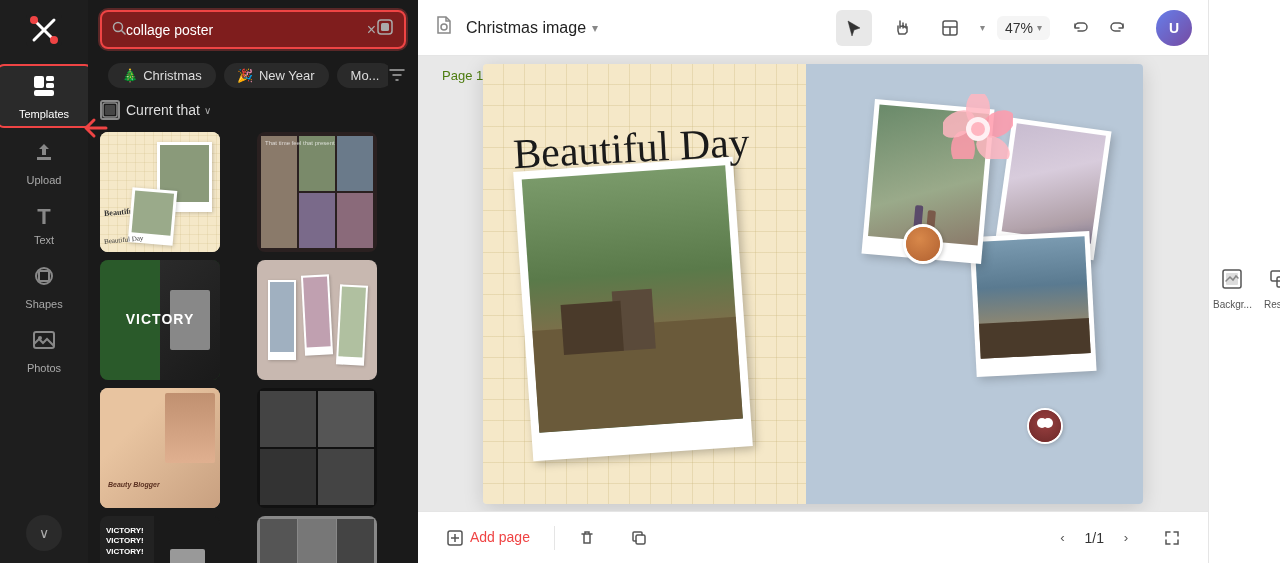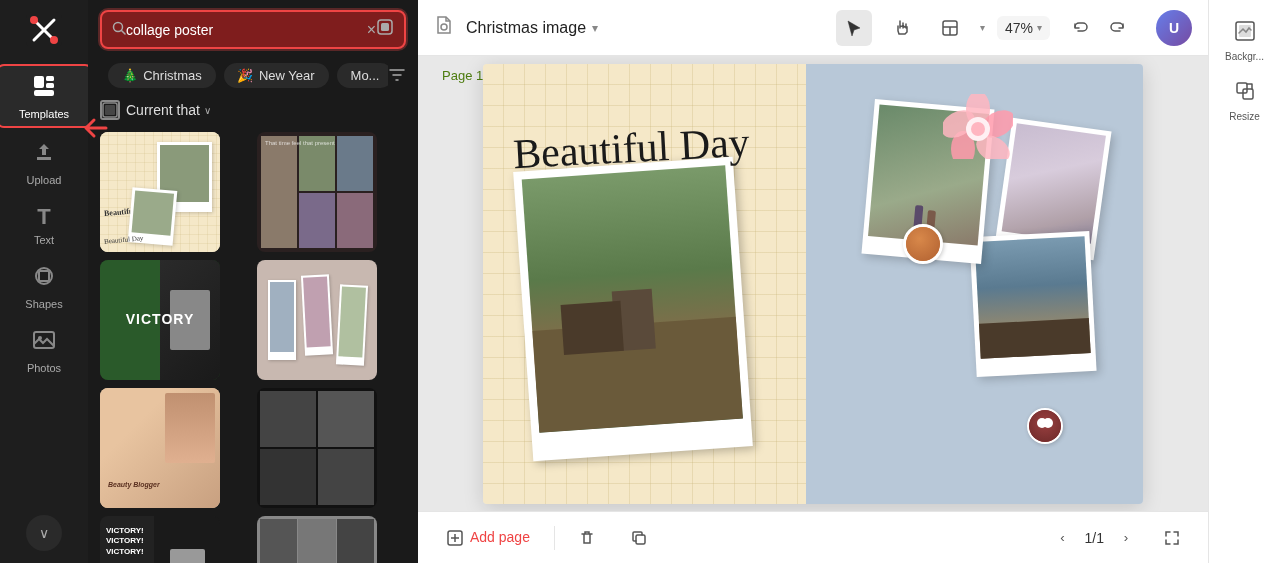--- a/index.html
+++ b/index.html
@@ -308,7 +308,6 @@
       background: #fff;
       border-left: 1px solid #e5e5e5;
       display: flex;
-      flex-direction: column;
       align-items: center;
       padding-top: 12px;
       gap: 4px;

